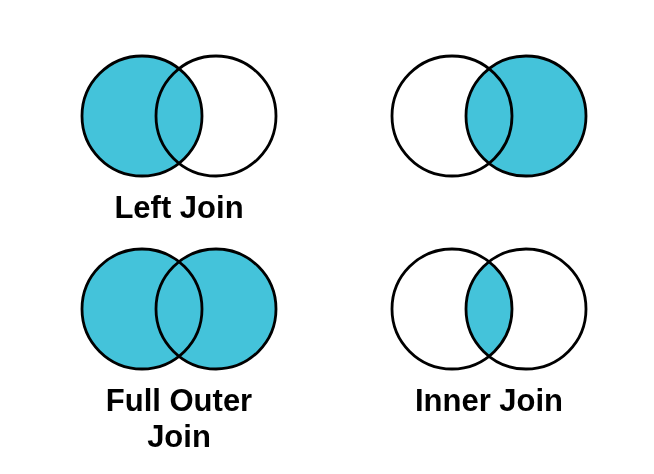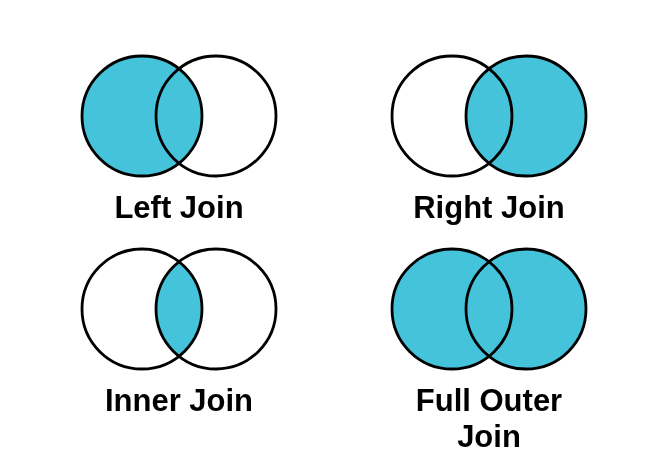--- a/index.html
+++ b/index.html
@@ -64,7 +64,6 @@
         <circle cx="64" cy="64" r="60" fill="none" stroke="#000000" stroke-width="2.8"></circle>
         <circle cx="138" cy="64" r="60" fill="none" stroke="#000000" stroke-width="2.8"></circle>
       </svg>
-    <figcaption class="join-label">Right Join</figcaption>
   </figure>
 
   <figure class="panel">

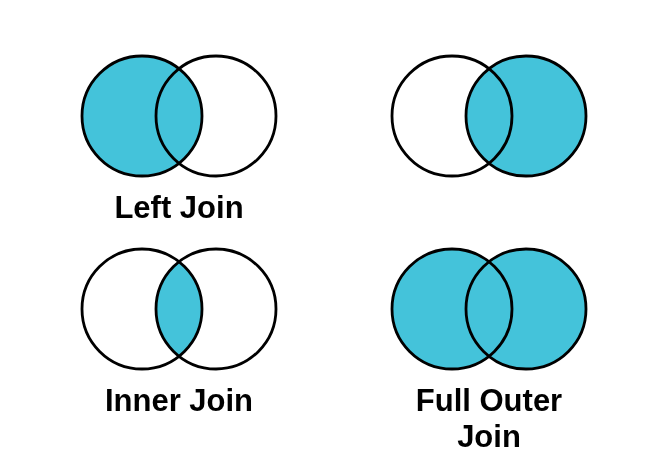--- a/index.html
+++ b/index.html
@@ -68,6 +68,17 @@
 
   <figure class="panel">
     <svg class="venn" width="202" height="128" viewBox="0 0 202 128">
+        <circle cx="64" cy="64" r="60" fill="#44C3DA" stroke="none"></circle>
+        <circle cx="138" cy="64" r="60" fill="#44C3DA" stroke="none"></circle>
+        <path d="M 101 16.766537285521828 A 60 60 0 0 1 101 111.23346271447818 A 60 60 0 0 1 101 16.766537285521828 Z" fill="#44C3DA"></path>
+        <circle cx="64" cy="64" r="60" fill="none" stroke="#000000" stroke-width="2.8"></circle>
+        <circle cx="138" cy="64" r="60" fill="none" stroke="#000000" stroke-width="2.8"></circle>
+      </svg>
+    <figcaption class="join-label">Full Outer Join</figcaption>
+  </figure>
+
+  <figure class="panel">
+    <svg class="venn" width="202" height="128" viewBox="0 0 202 128">
         <circle cx="64" cy="64" r="60" fill="#ffffff" stroke="none"></circle>
         <circle cx="138" cy="64" r="60" fill="#ffffff" stroke="none"></circle>
         <path d="M 101 16.766537285521828 A 60 60 0 0 1 101 111.23346271447818 A 60 60 0 0 1 101 16.766537285521828 Z" fill="#44C3DA"></path>
@@ -77,17 +88,6 @@
     <figcaption class="join-label">Inner Join</figcaption>
   </figure>
 
-  <figure class="panel">
-    <svg class="venn" width="202" height="128" viewBox="0 0 202 128">
-        <circle cx="64" cy="64" r="60" fill="#44C3DA" stroke="none"></circle>
-        <circle cx="138" cy="64" r="60" fill="#44C3DA" stroke="none"></circle>
-        <path d="M 101 16.766537285521828 A 60 60 0 0 1 101 111.23346271447818 A 60 60 0 0 1 101 16.766537285521828 Z" fill="#44C3DA"></path>
-        <circle cx="64" cy="64" r="60" fill="none" stroke="#000000" stroke-width="2.8"></circle>
-        <circle cx="138" cy="64" r="60" fill="none" stroke="#000000" stroke-width="2.8"></circle>
-      </svg>
-    <figcaption class="join-label">Full Outer Join</figcaption>
-  </figure>
-
 </div>
 
 </body></html>

